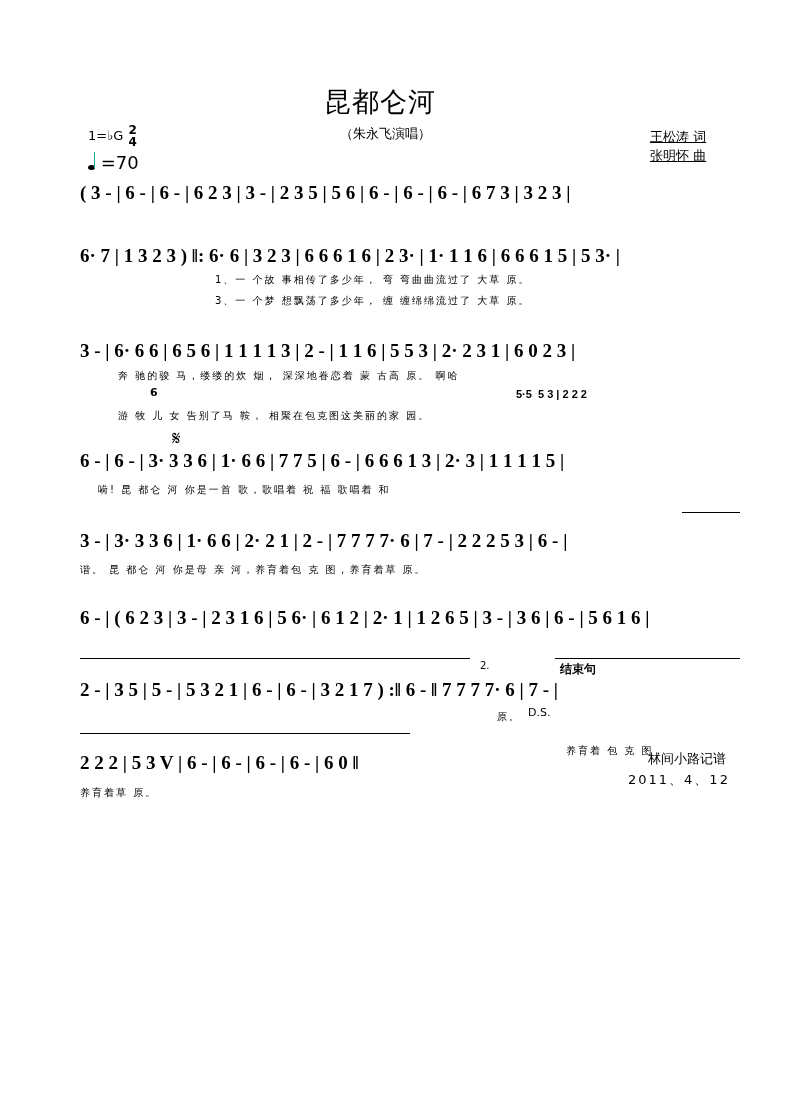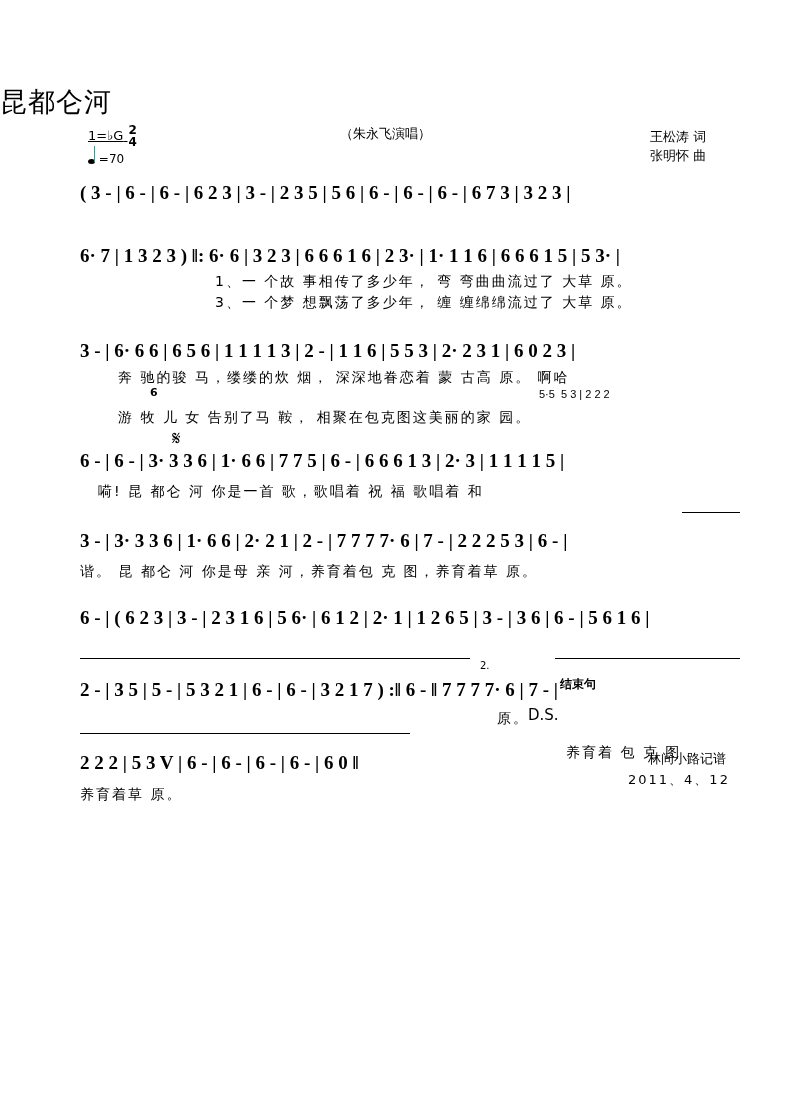--- a/index.html
+++ b/index.html
@@ -5,7 +5,7 @@
   html,body{margin:0;padding:0;background:#fff;}
   body{width:790px;height:1119px;position:relative;overflow:hidden;font-family:"DejaVu Sans","Liberation Sans",sans-serif;color:#000;}
   .abs{position:absolute;}
-  .title{left:0;width:760px;top:84px;font-size:27px;letter-spacing:1px;}
+  .title{left:0;width:760px;top:84px;text-align:center;font-size:27px;letter-spacing:1px;}
   .subtitle{left:340px;top:125px;font-size:13px;}
   .credit{font-size:13px;left:650px;}
   .key{left:88px;top:124px;font-size:13px;text-decoration:underline;}

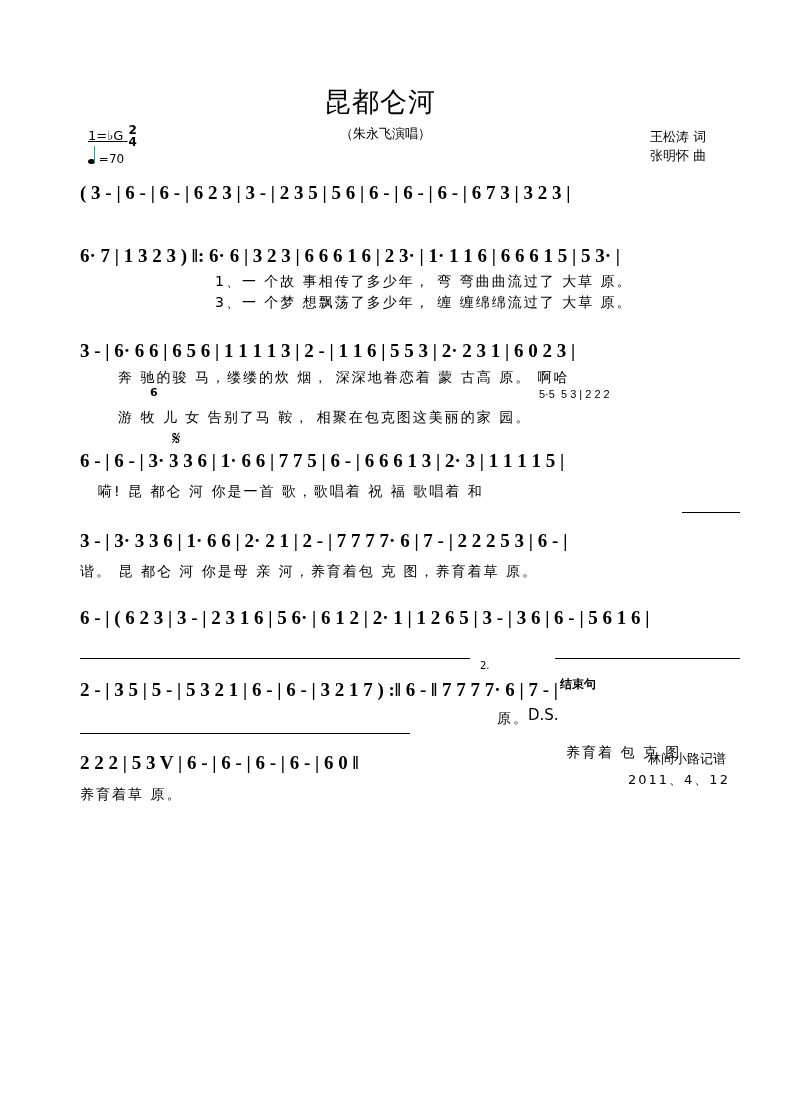--- a/index.html
+++ b/index.html
@@ -8,7 +8,7 @@
   .title{left:0;width:760px;top:84px;text-align:center;font-size:27px;letter-spacing:1px;}
   .subtitle{left:340px;top:125px;font-size:13px;}
   .credit{font-size:13px;left:650px;}
-  .key{left:88px;top:124px;font-size:13px;text-decoration:underline;}
+  .key{left:88px;top:124px;font-size:13px;}
   .key .frac{display:inline-block;vertical-align:middle;text-align:center;font-weight:bold;font-size:12px;line-height:12px;margin-left:1px;}
   .tempo{left:88px;top:152px;font-size:12px;}
   .tempo .note{display:inline-block;width:7px;height:5px;background:#000;border-radius:50%;position:relative;top:1px;}

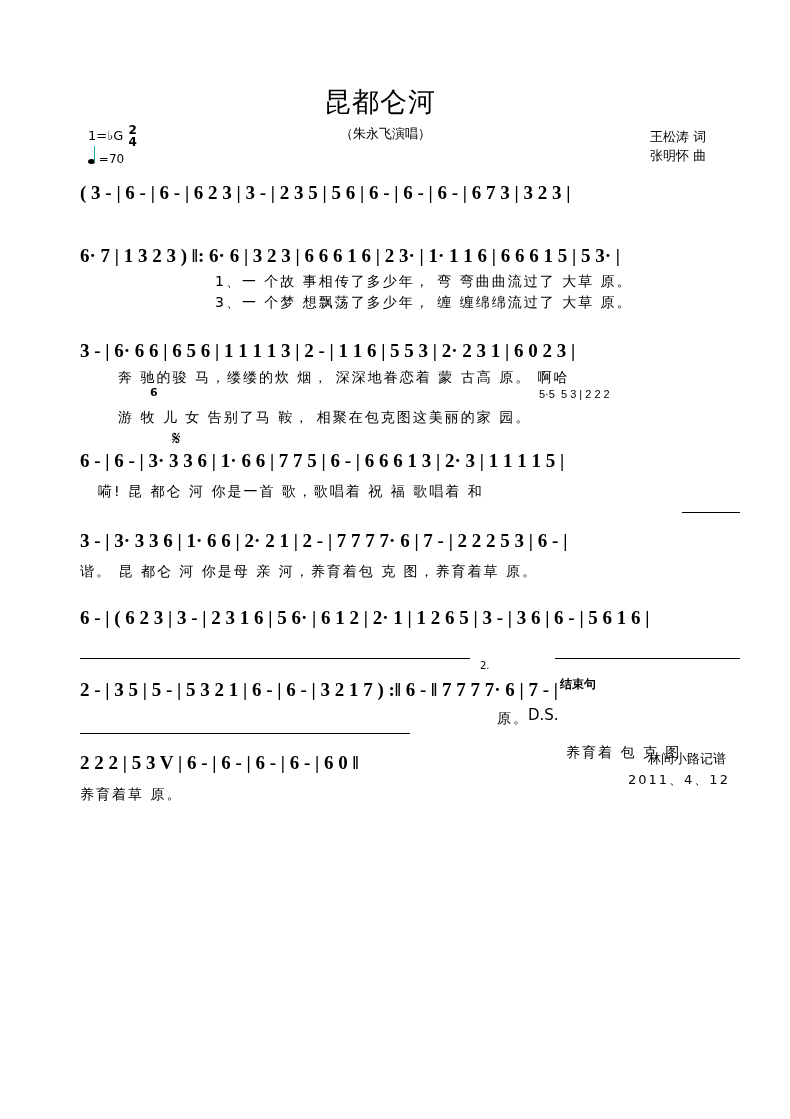--- a/index.html
+++ b/index.html
@@ -7,7 +7,7 @@
   .abs{position:absolute;}
   .title{left:0;width:760px;top:84px;text-align:center;font-size:27px;letter-spacing:1px;}
   .subtitle{left:340px;top:125px;font-size:13px;}
-  .credit{font-size:13px;left:650px;}
+  .credit{font-size:13px;left:650px;text-decoration:underline;}
   .key{left:88px;top:124px;font-size:13px;}
   .key .frac{display:inline-block;vertical-align:middle;text-align:center;font-weight:bold;font-size:12px;line-height:12px;margin-left:1px;}
   .tempo{left:88px;top:152px;font-size:12px;}

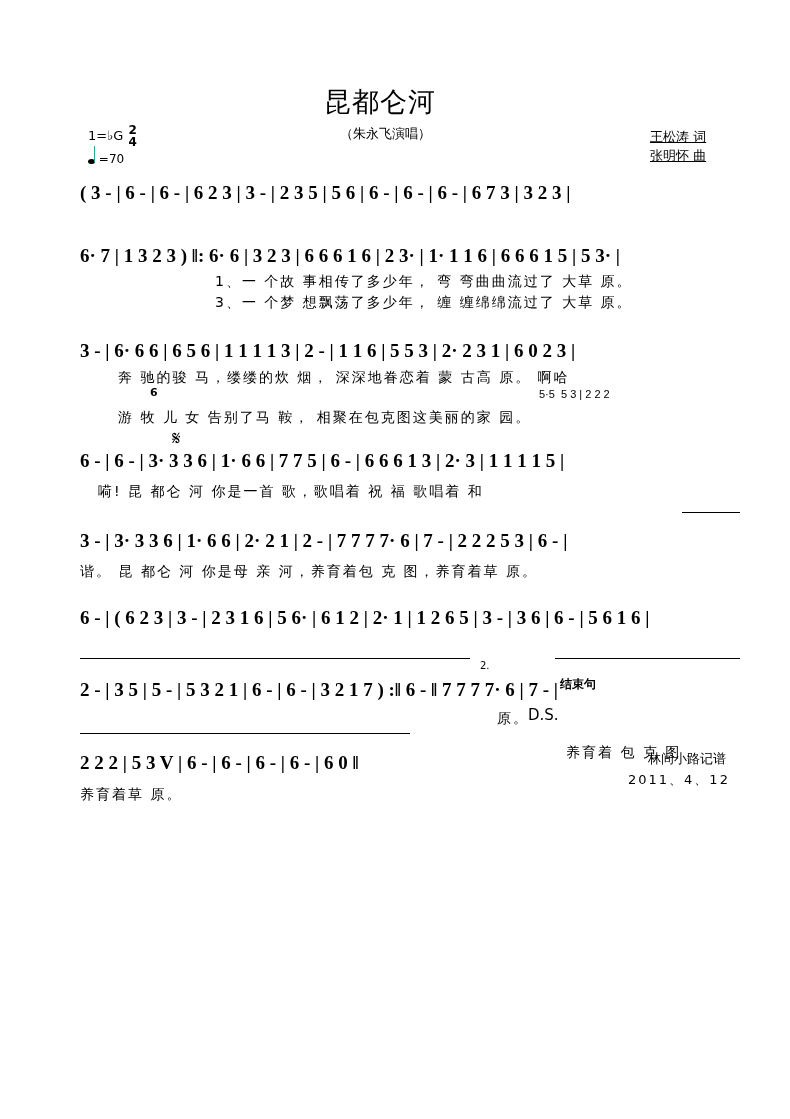--- a/index.html
+++ b/index.html
@@ -10,7 +10,7 @@
   .credit{font-size:13px;left:650px;text-decoration:underline;}
   .key{left:88px;top:124px;font-size:13px;}
   .key .frac{display:inline-block;vertical-align:middle;text-align:center;font-weight:bold;font-size:12px;line-height:12px;margin-left:1px;}
-  .tempo{left:88px;top:152px;font-size:12px;}
+  .tempo{left:88px;top:152px;font-size:18px;}
   .tempo .note{display:inline-block;width:7px;height:5px;background:#000;border-radius:50%;position:relative;top:1px;}
   .tempo .note:after{content:"";position:absolute;right:0;bottom:2px;width:1px;height:16px;background:#2a9;}
   .staff{left:80px;width:660px;height:36px;font-family:Liberation Serif, serif;font-weight:bold;font-size:19px;white-space:nowrap;display:flex;align-items:center;text-align:right;}

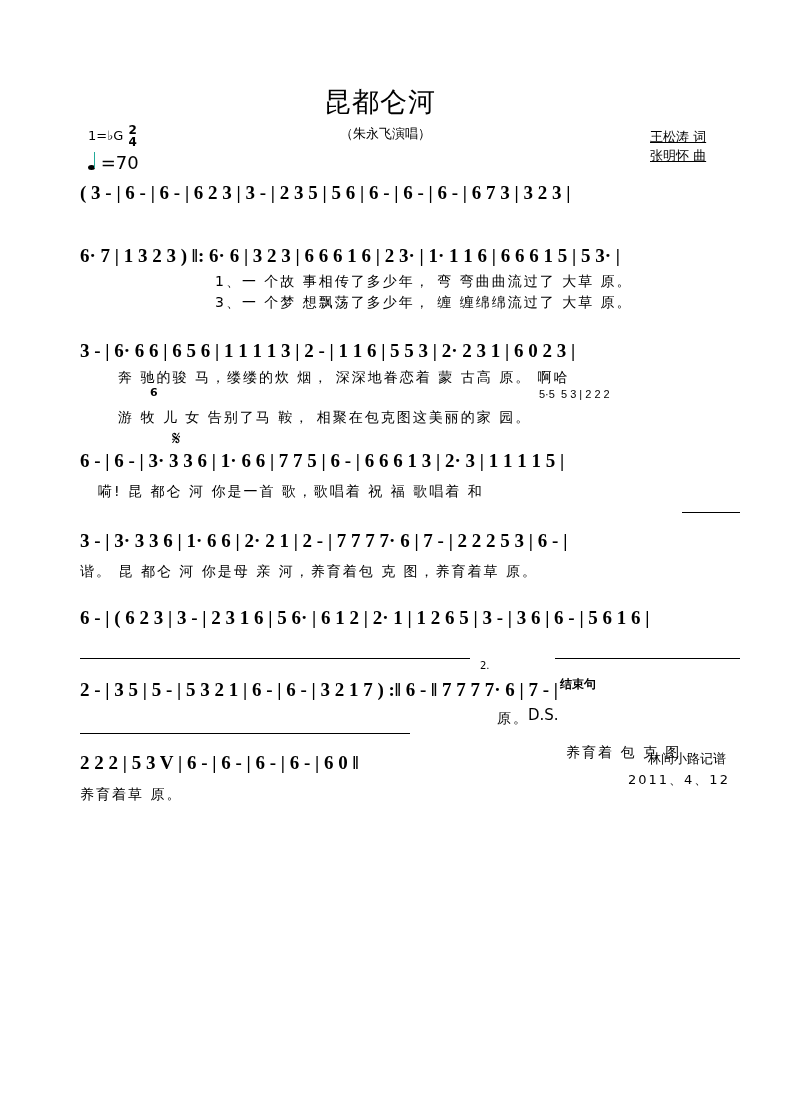--- a/index.html
+++ b/index.html
@@ -14,7 +14,7 @@
   .tempo .note{display:inline-block;width:7px;height:5px;background:#000;border-radius:50%;position:relative;top:1px;}
   .tempo .note:after{content:"";position:absolute;right:0;bottom:2px;width:1px;height:16px;background:#2a9;}
   .staff{left:80px;width:660px;height:36px;font-family:Liberation Serif, serif;font-weight:bold;font-size:19px;white-space:nowrap;display:flex;align-items:center;text-align:right;}
-  .lyr{left:80px;width:660px;font-size:14px;white-space:nowrap;letter-spacing:2px;}
+  .lyr{left:80px;width:660px;font-size:10px;white-space:nowrap;letter-spacing:2px;}
   .footer{left:648px;font-size:13px;}
   .line{background:#000;height:1px;}
 </style>

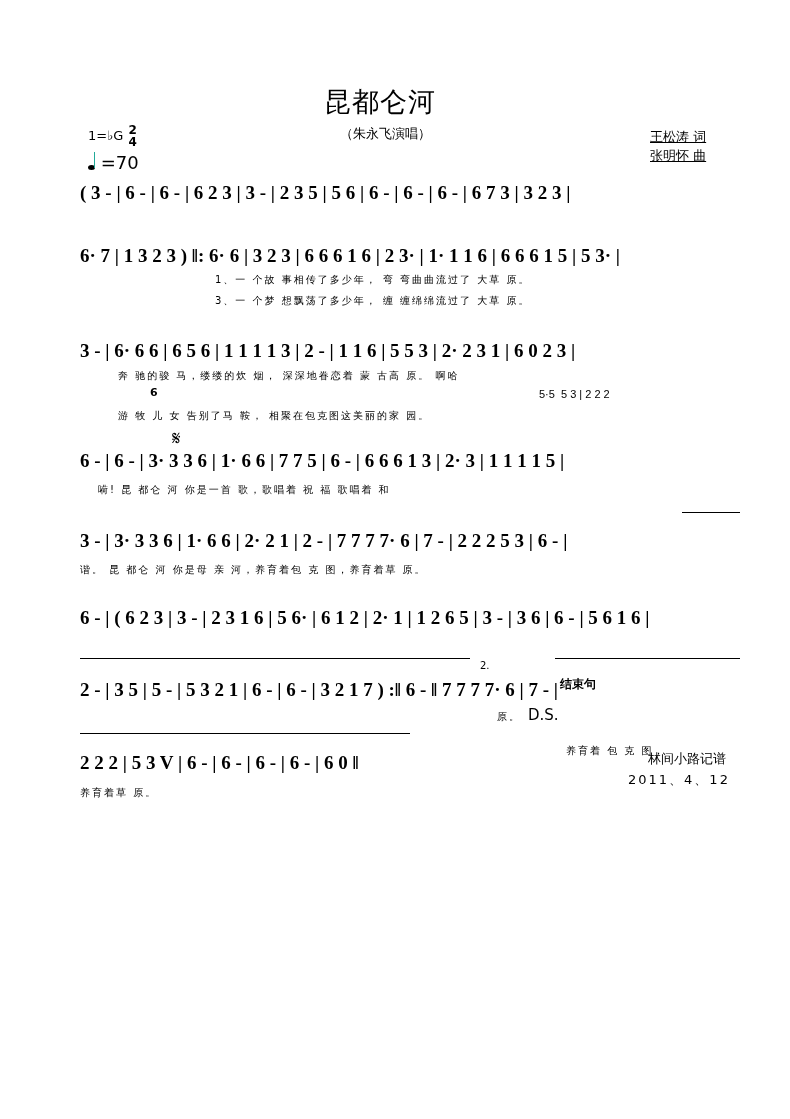--- a/index.html
+++ b/index.html
@@ -47,7 +47,7 @@
 <div class="abs staff" style="top:333px">3 - | 6· 6 6 | 6 5  6 | 1 1 1 1 3 | 2 - | 1 1 6 | 5 5 3  | 2· 2 3 1 | 6 0 2 3 |</div>
 <div class="abs lyr" style="top:369px;left:118px">奔  驰的骏    马，缕缕的炊  烟，  深深地眷恋着  蒙  古高  原。 啊哈</div>
 <div class="abs" style="top:386px;left:150px;font-size:11px;font-weight:bold;">6</div>
-<div class="abs" style="top:388px;left:508px;font-size:11px;font-weight:normal;font-family:'Liberation Sans',sans-serif;white-space:pre;padding-left:31px;">5·5  5 3 | 2 2 2</div>
+<div class="abs" style="top:388px;left:485px;font-size:11px;font-weight:bold;font-family:'Liberation Sans',sans-serif;white-space:pre;padding-left:31px;">5·5  5 3 | 2 2 2</div>
 <div class="abs lyr" style="top:409px;left:118px">游  牧  儿    女  告别了马  鞍，  相聚在包克图这美丽的家  园。</div>
 
 <div class="abs" style="top:426px;left:172px;font-size:20px;">𝄋</div>

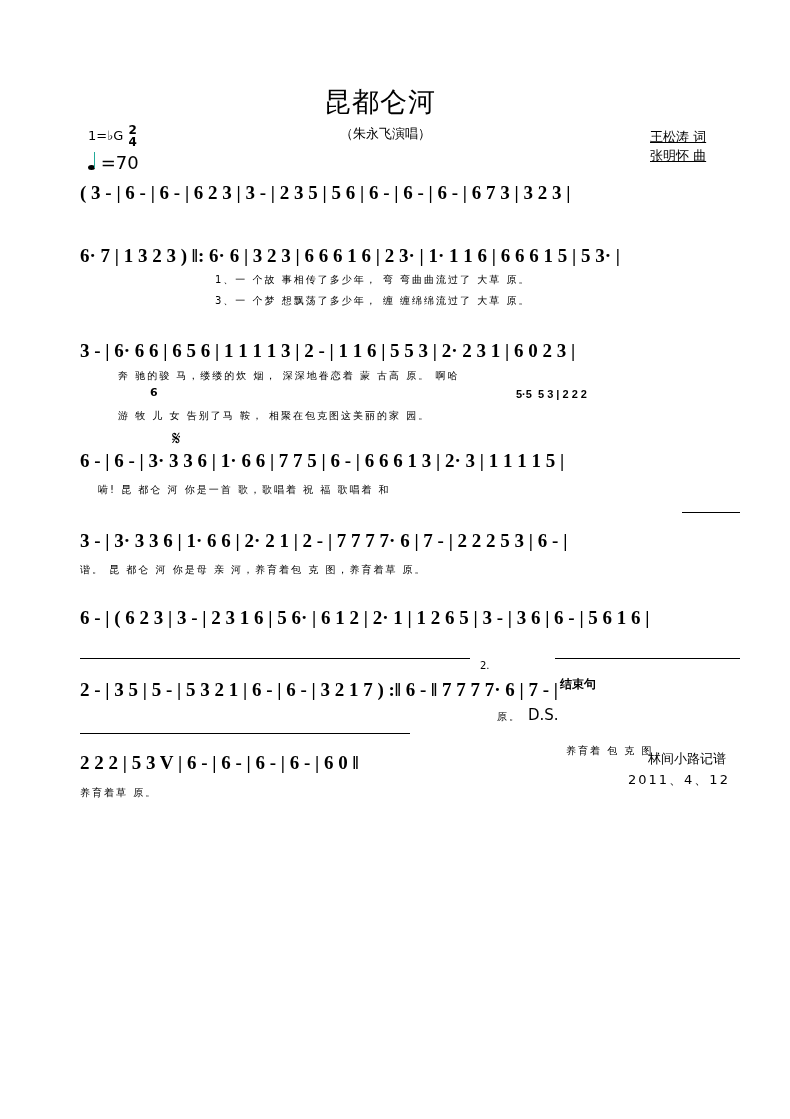--- a/index.html
+++ b/index.html
@@ -63,7 +63,7 @@
 <div class="abs line" style="top:658px;left:80px;width:390px"></div>
 <div class="abs line" style="top:658px;left:555px;width:185px"></div>
 <div class="abs" style="top:660px;left:480px;font-size:10px;">2.</div>
-<div class="abs" style="top:661px;left:560px;font-size:12px;font-weight:bold;margin-top:15px;">结束句</div>
+<div class="abs" style="top:661px;left:560px;font-size:12px;font-weight:bold;">结束句</div>
 <div class="abs staff" style="top:672px">2 - | 3  5 | 5 - | 5 3 2 1 | 6 - | 6 - | 3 2  1 7 ) :‖ 6 - ‖ 7 7 7  7· 6 | 7 - |</div>
 <div class="abs lyr" style="top:710px;left:497px">原。</div>
 <div class="abs" style="top:706px;left:528px;font-size:15px;">D.S.</div>

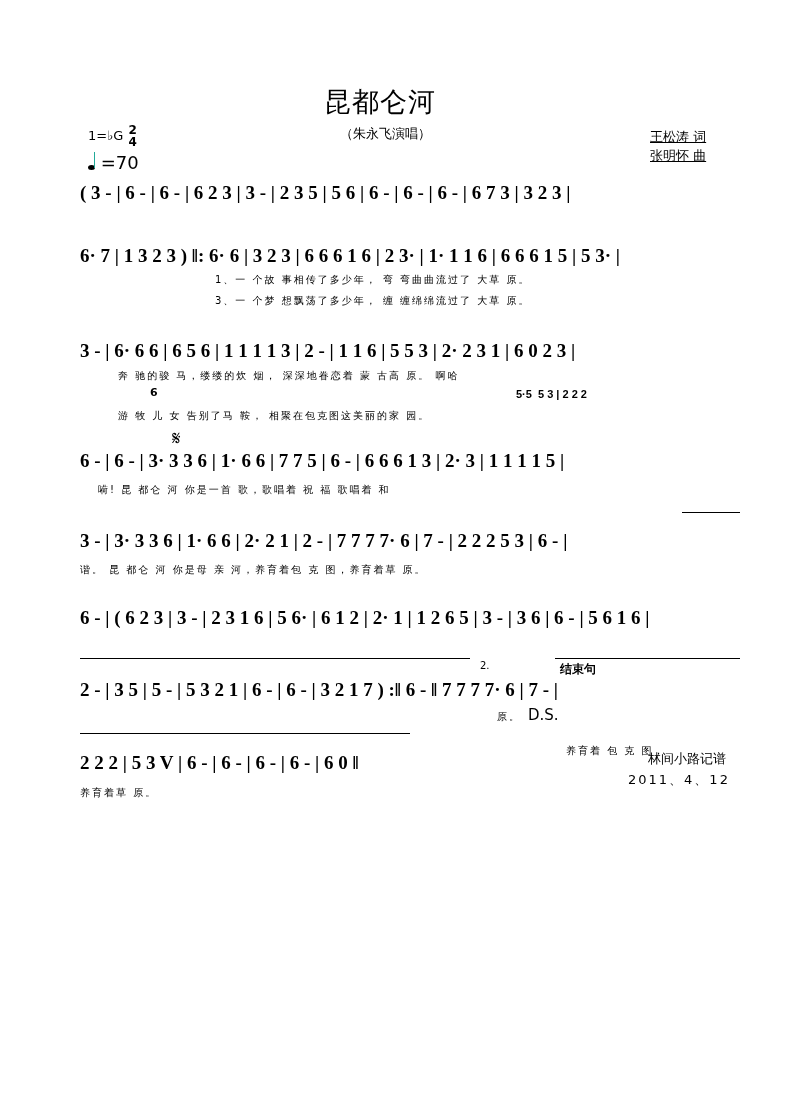--- a/index.html
+++ b/index.html
@@ -66,7 +66,7 @@
 <div class="abs" style="top:661px;left:560px;font-size:12px;font-weight:bold;">结束句</div>
 <div class="abs staff" style="top:672px">2 - | 3  5 | 5 - | 5 3 2 1 | 6 - | 6 - | 3 2  1 7 ) :‖ 6 - ‖ 7 7 7  7· 6 | 7 - |</div>
 <div class="abs lyr" style="top:710px;left:497px">原。</div>
-<div class="abs" style="top:706px;left:528px;font-size:15px;">D.S.</div>
+<div class="abs" style="top:706px;left:528px;font-size:11px;">D.S.</div>
 <div class="abs lyr" style="top:744px;left:566px;width:170px">养育着 包  克   图，</div>
 
 <div class="abs line" style="top:733px;left:80px;width:330px"></div>

